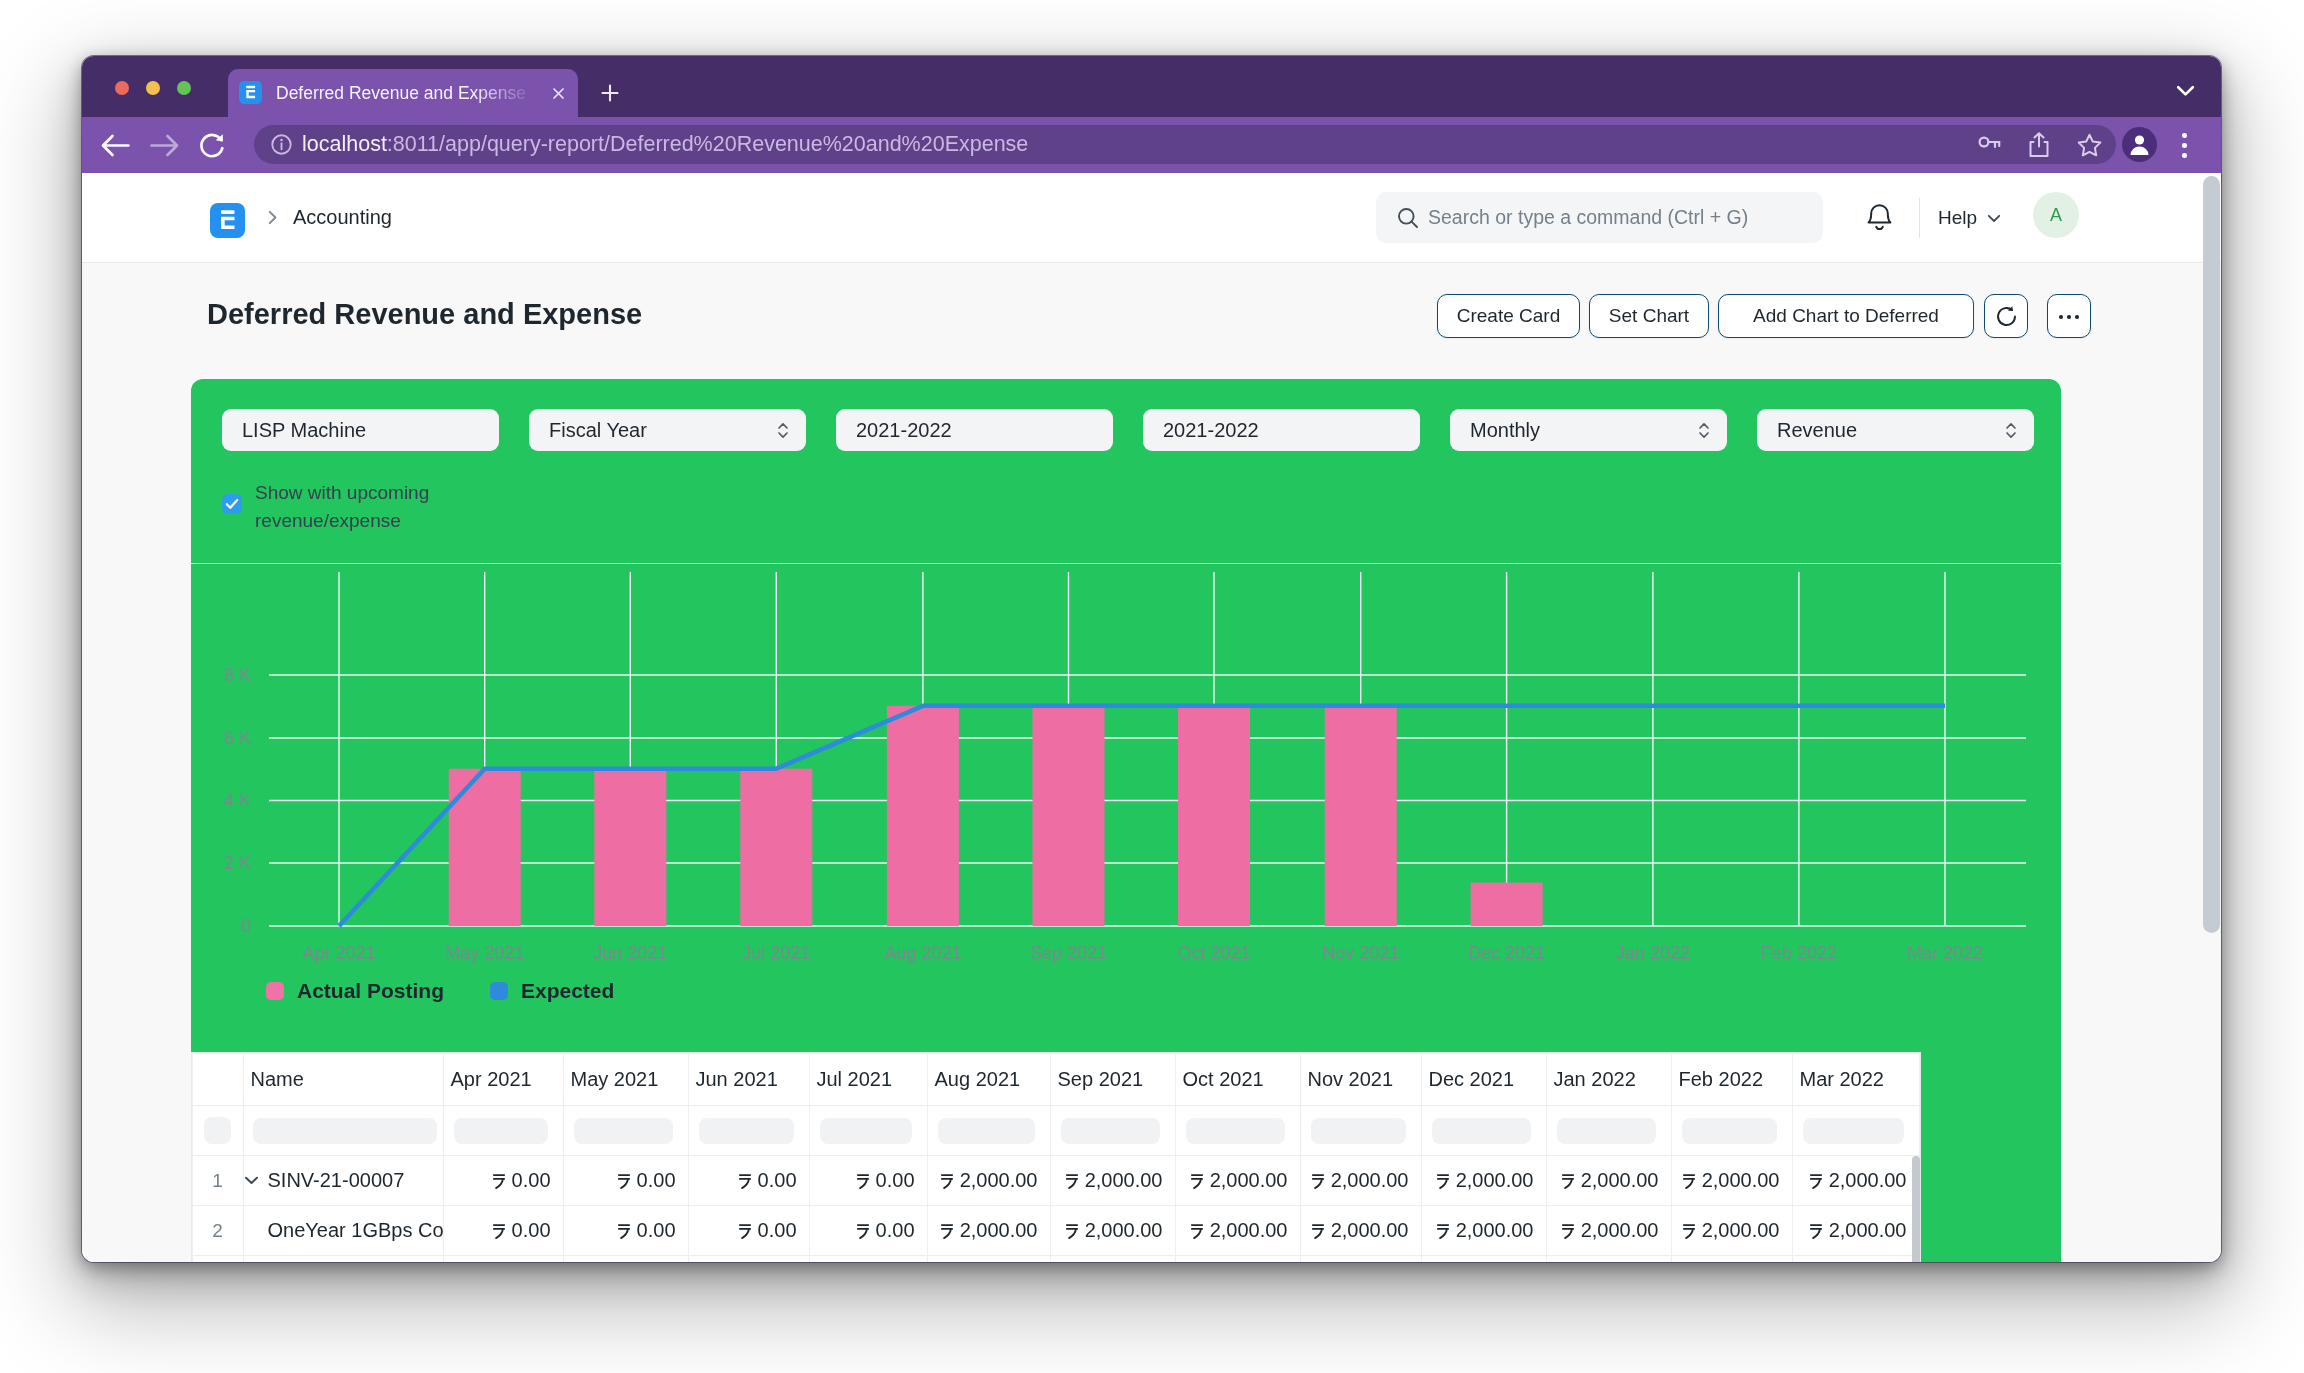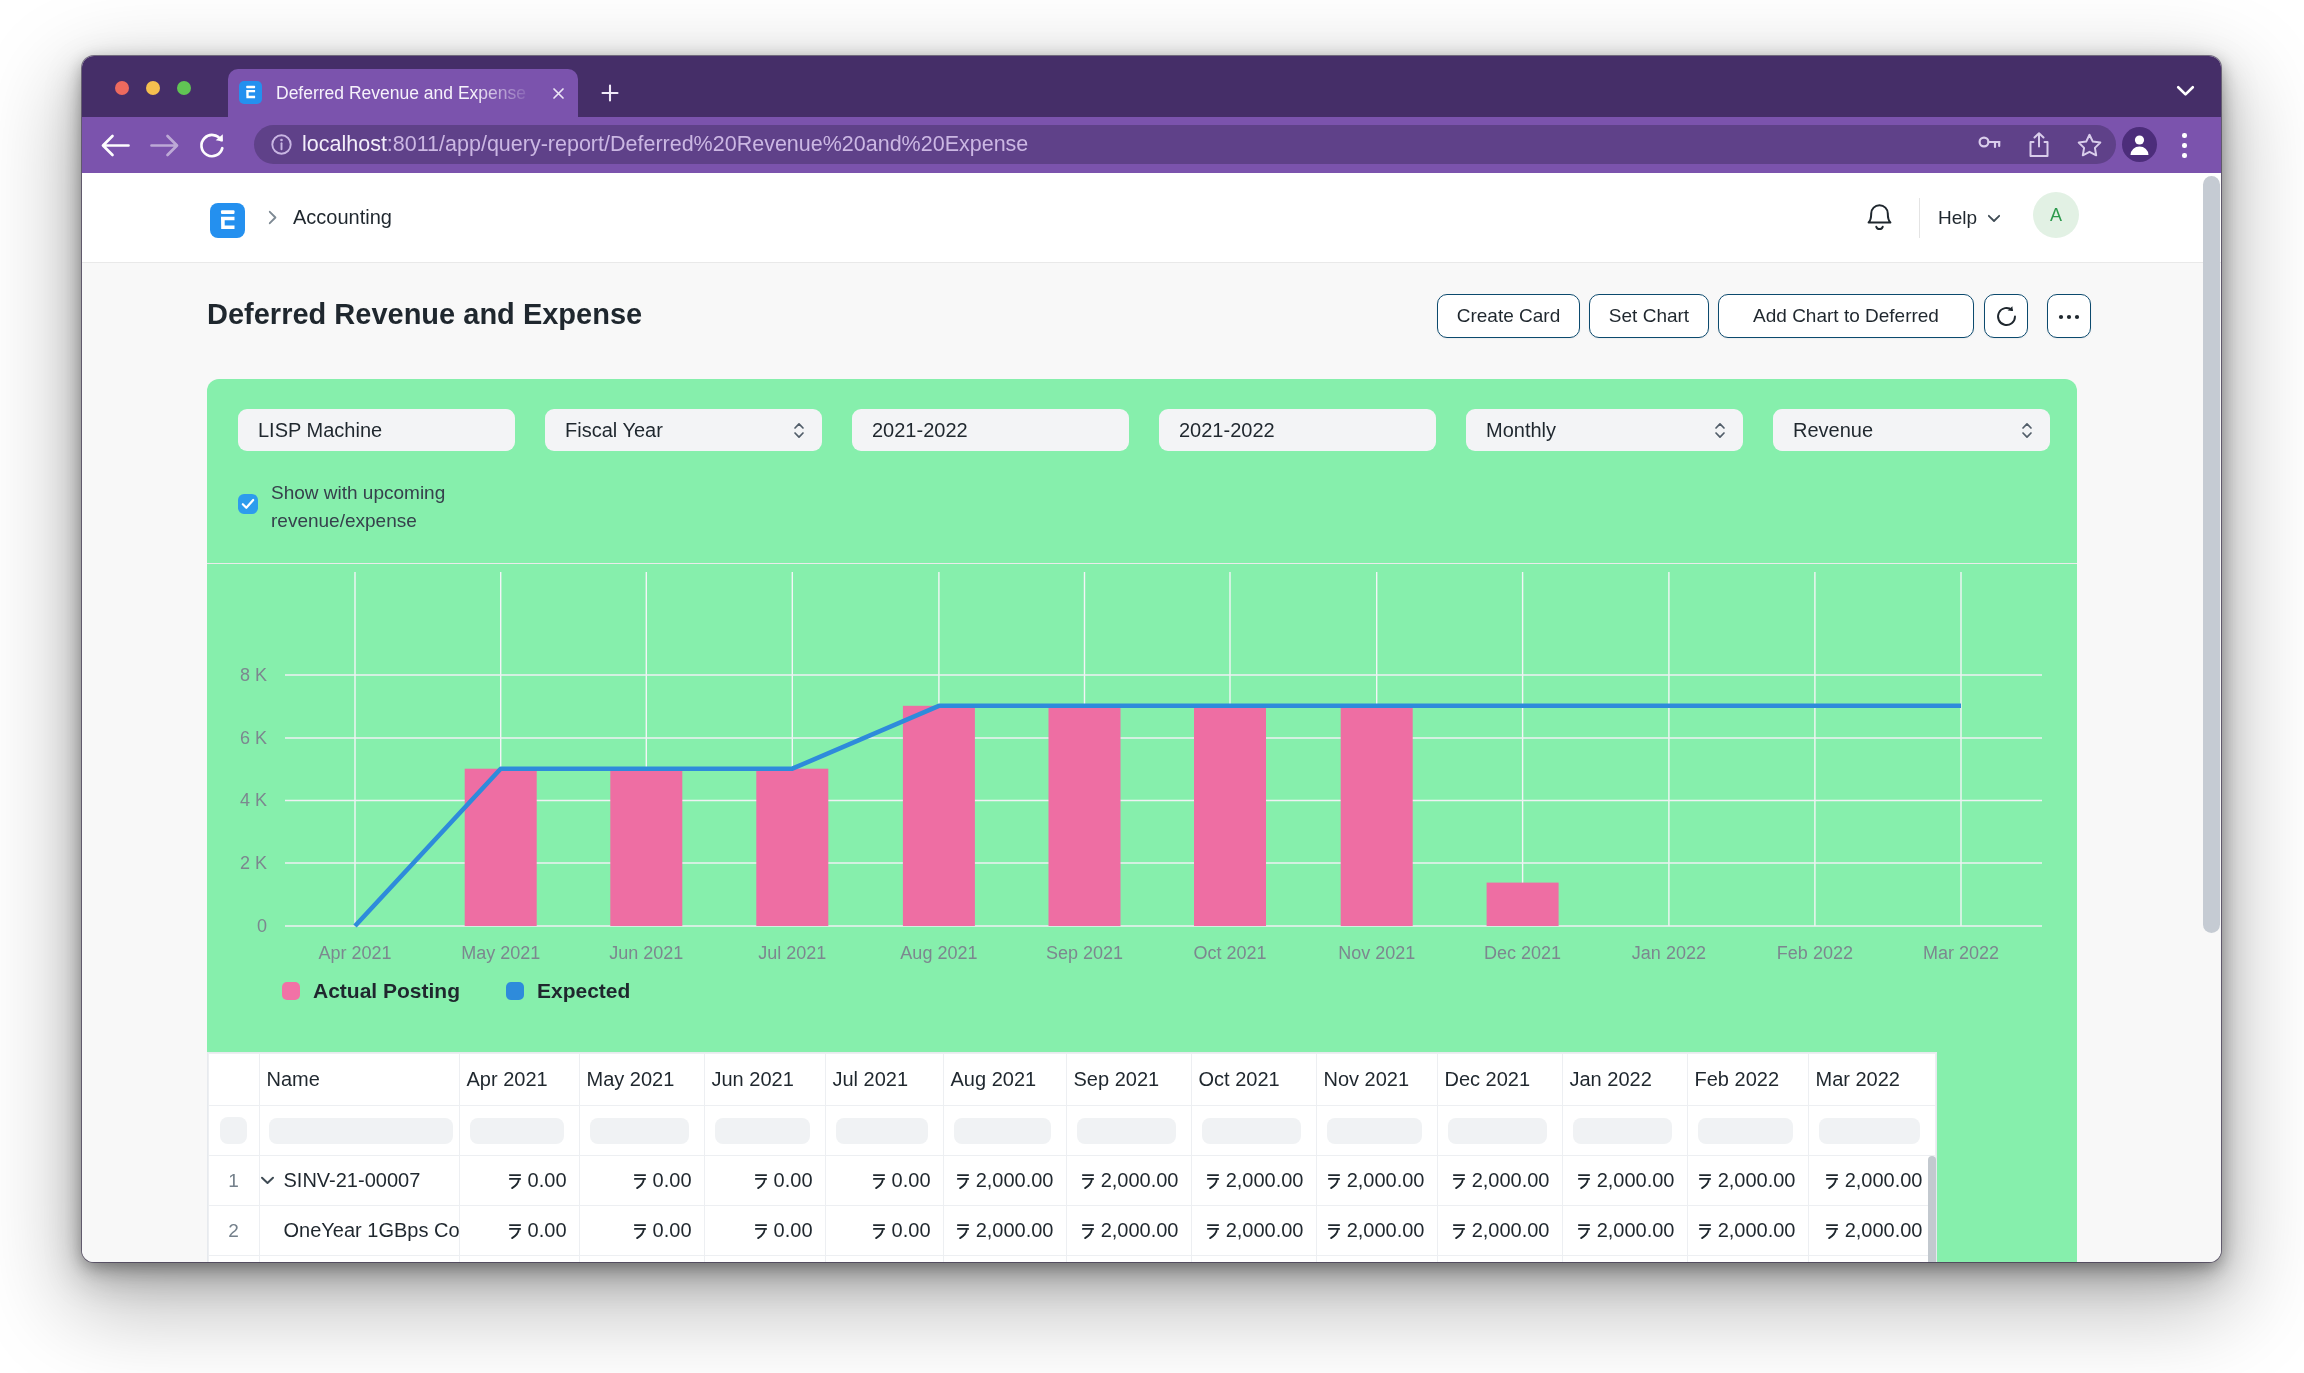--- a/index.html
+++ b/index.html
@@ -145,6 +145,13 @@
           <path d="M1.8 1.8 L7.4 7.5 L1.8 13.2" stroke="#7e8a94" stroke-width="1.9" fill="none" stroke-linecap="round" stroke-linejoin="round"></path>
         </svg>
     <div class="abs" id="crumb" style="left:211px;">Accounting</div>
+    <div class="abs" id="searchpill">
+      <svg class="abs" style="left:21px; top:15px;" width="22" height="22" viewBox="0 0 22 22">
+            <circle cx="9.3" cy="9.3" r="7.3" stroke="#434f5a" stroke-width="1.9" fill="none"></circle>
+            <path d="M14.8 14.8 L20 20" stroke="#434f5a" stroke-width="1.9" stroke-linecap="round"></path>
+          </svg>
+      <div class="abs" id="searchtext">Search or type a command (Ctrl + G)</div>
+    </div>
     <svg class="abs" style="left:1783px; top:29px;" width="29" height="32" viewBox="0 0 29 32">
           <path d="M14.5 3.2 a8.3 8.3 0 0 1 8.3 8.3 c0 6.5 2.6 9 2.6 9 H3.6 s2.6 -2.5 2.6 -9 a8.3 8.3 0 0 1 8.3 -8.3 z" stroke="#1f272e" stroke-width="2" fill="none" stroke-linejoin="round"></path>
           <path d="M11.3 24.8 a3.4 3.4 0 0 0 6.4 0" stroke="#1f272e" stroke-width="2" fill="none" stroke-linecap="round"></path>

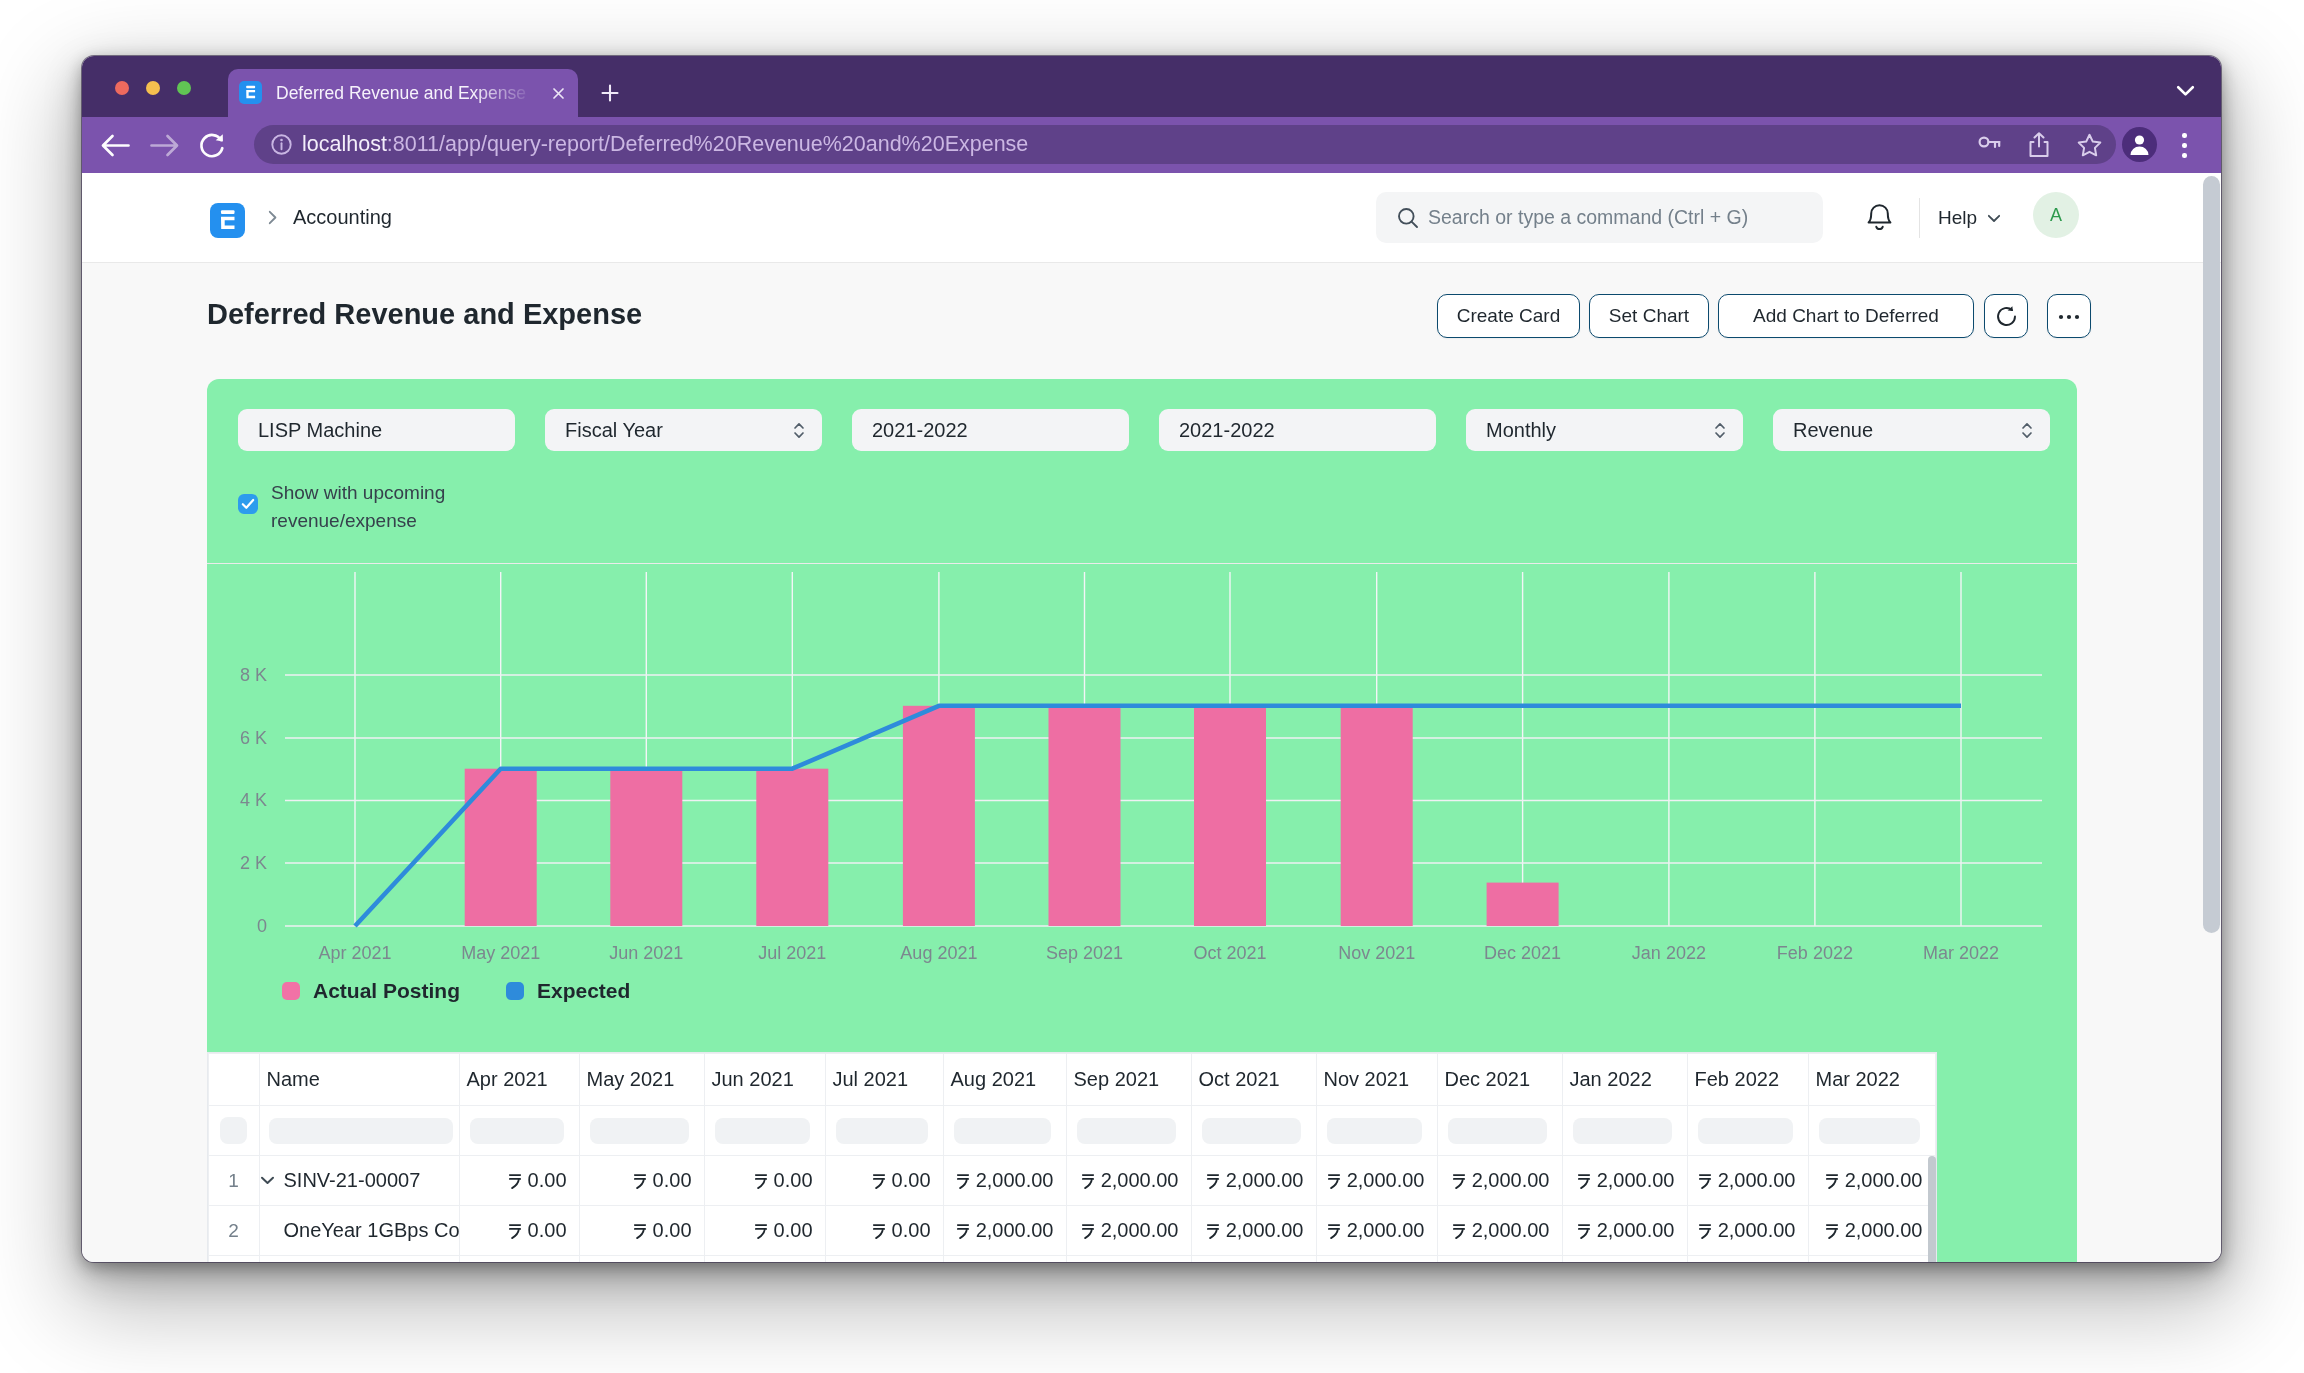--- a/index.html
+++ b/index.html
@@ -43,7 +43,7 @@
     font-size:19px; color:#1f272e; text-align:center; }
   .btn span { display:inline-block; line-height:42px; }
   
-  #card { left:125px; top:323px; width:1870px; height:883px; background:#86efac; border-radius:12px 12px 0 0; }
+  #card { left:109px; top:323px; width:1870px; height:883px; background:#22c55e; border-radius:12px 12px 0 0; }
   .finput { position:absolute; top:30px; width:277px; height:42px; border-radius:9px; background:#f3f4f6;
     font-size:20px; color:#1f272e; line-height:42px; padding-left:20px; }
   #chkbox { left:31px; top:115px; width:20px; height:20px; border-radius:6px; background:#2d9ced; }

